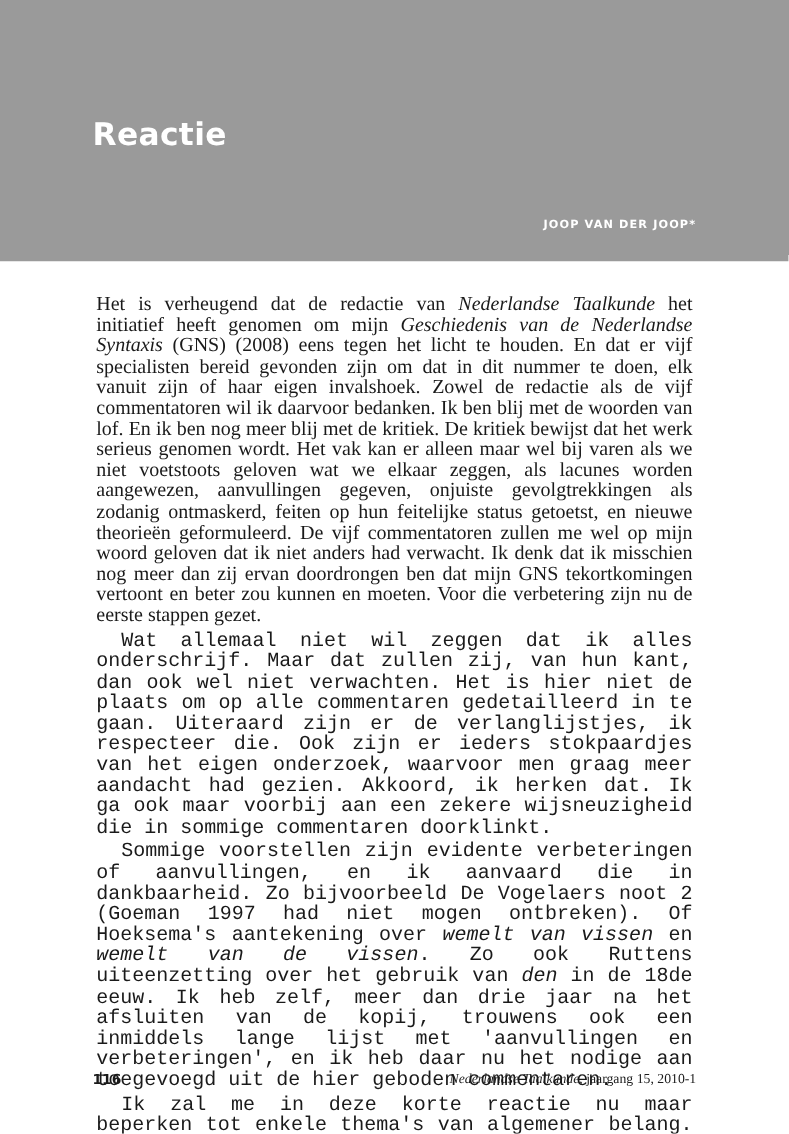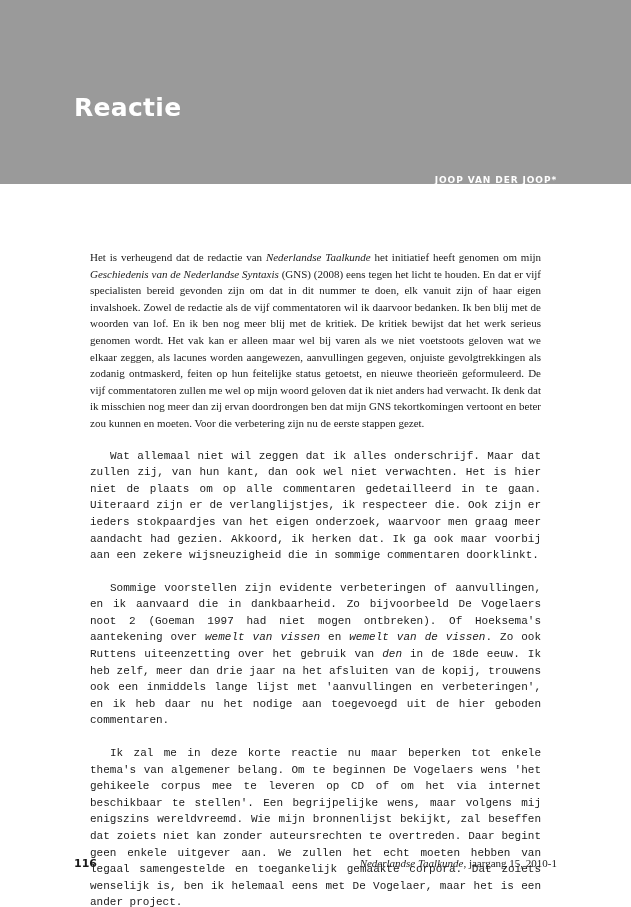--- a/index.html
+++ b/index.html
@@ -22,7 +22,7 @@
     left: 0;
     top: 0;
     width: 631px;
-    height: 184px;
+    height: 209px;
     background: #9a9a9a;
   }
   .article-title {

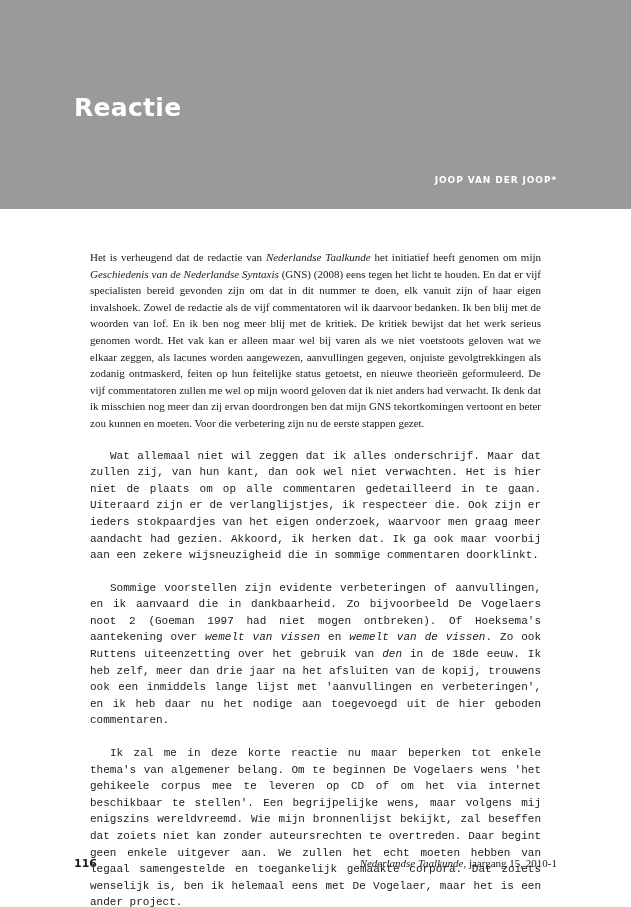--- a/index.html
+++ b/index.html
@@ -55,9 +55,9 @@
     width: 483px;
   }
   .body-col p {
-    margin: 16px;
+    margin: 3px;
     text-align: justify;
-    font-size: 11px;
+    font-size: 16px;
     line-height: 16.6px;
     hyphens: auto;
     -webkit-hyphens: auto;

